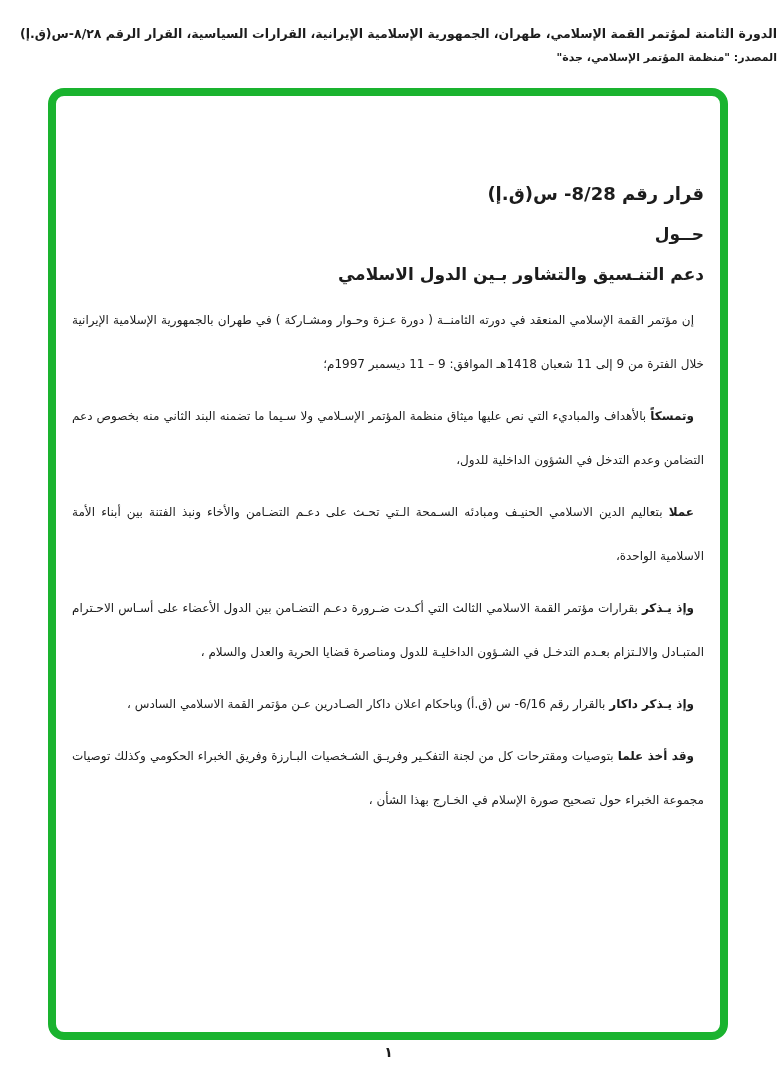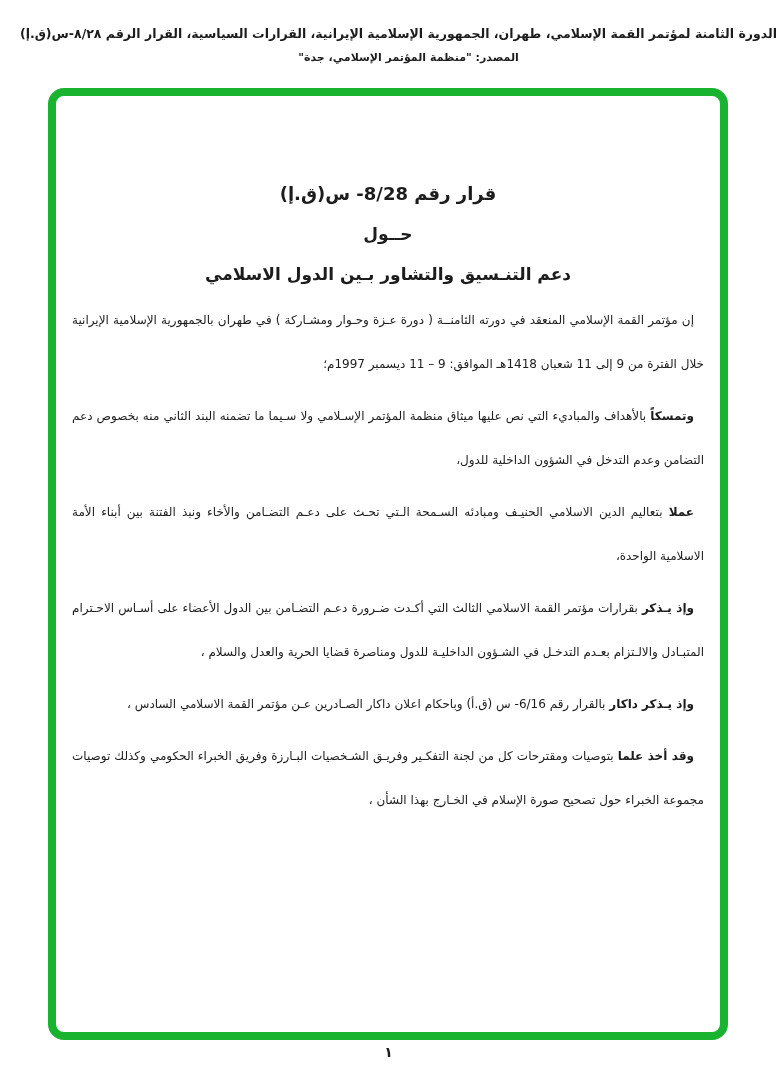--- a/index.html
+++ b/index.html
@@ -17,7 +17,7 @@
   .doc-header {
     position: absolute;
     top: 26px; left: 0; right: 0;
-    text-align: center;
+    text-align: right;
     direction: rtl;
     margin-left: 40px;
   }

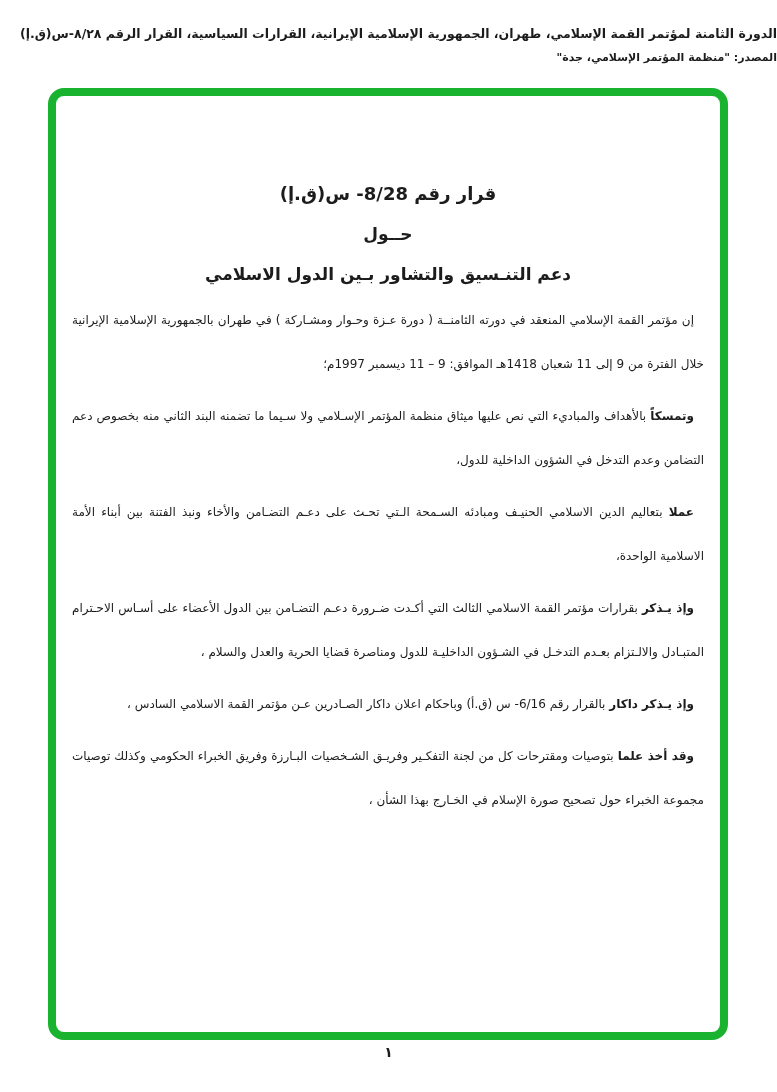--- a/index.html
+++ b/index.html
@@ -46,7 +46,7 @@
     direction: rtl;
   }
 
-  .title-block { text-align: center; }
+  .title-block { text-align: right; }
   .title-line {
     font-weight: bold;
     line-height: 40px;

